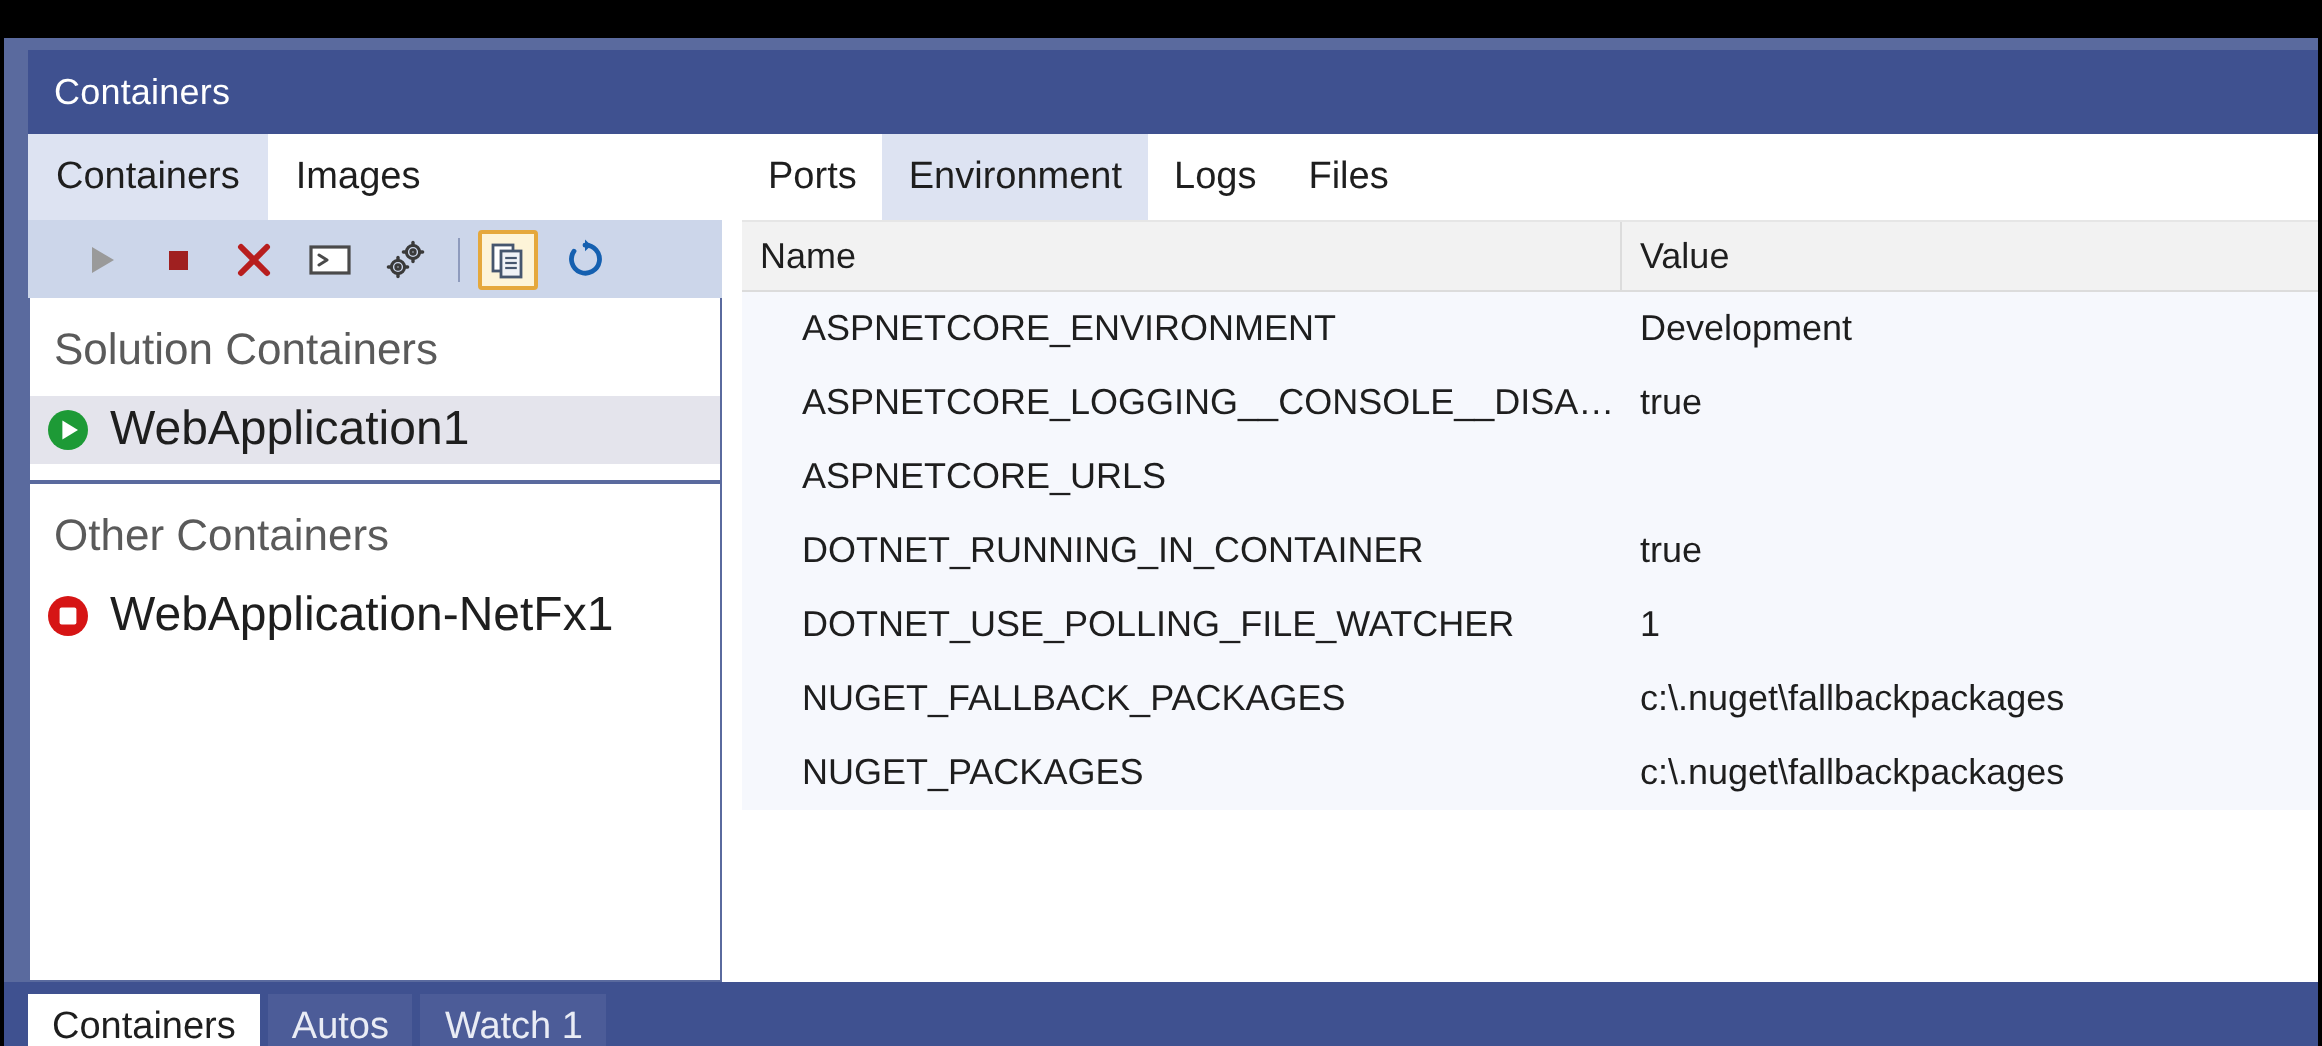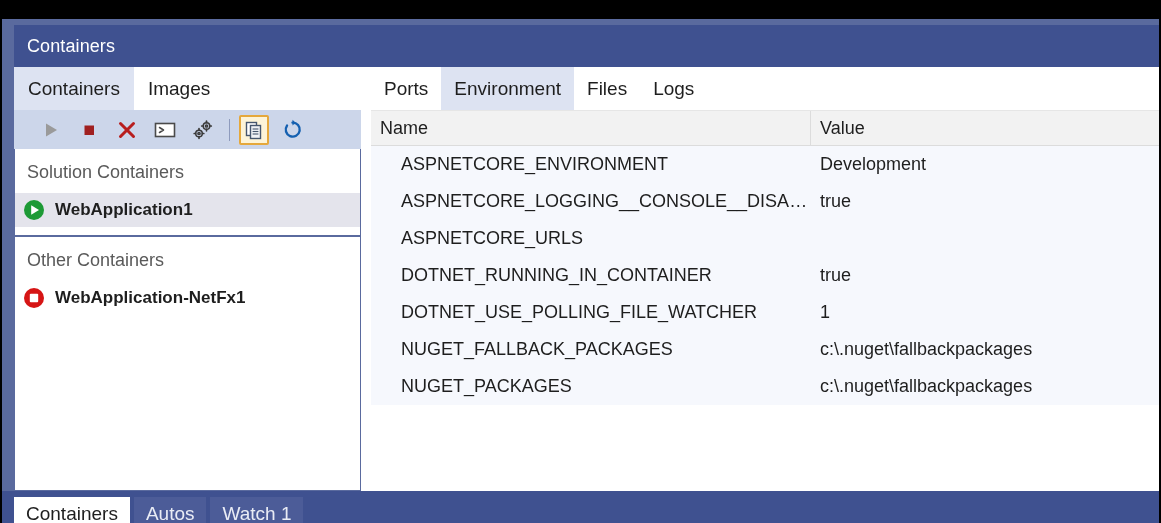--- a/index.html
+++ b/index.html
@@ -374,10 +374,10 @@
           <span>Environment</span>
         </div>
         <div class="rtab">
+          <span>Logs</span>
+        </div>
+        <div class="rtab">
           <span>Files</span>
-        </div>
-        <div class="rtab">
-          <span>Logs</span>
         </div>
       </div>
 

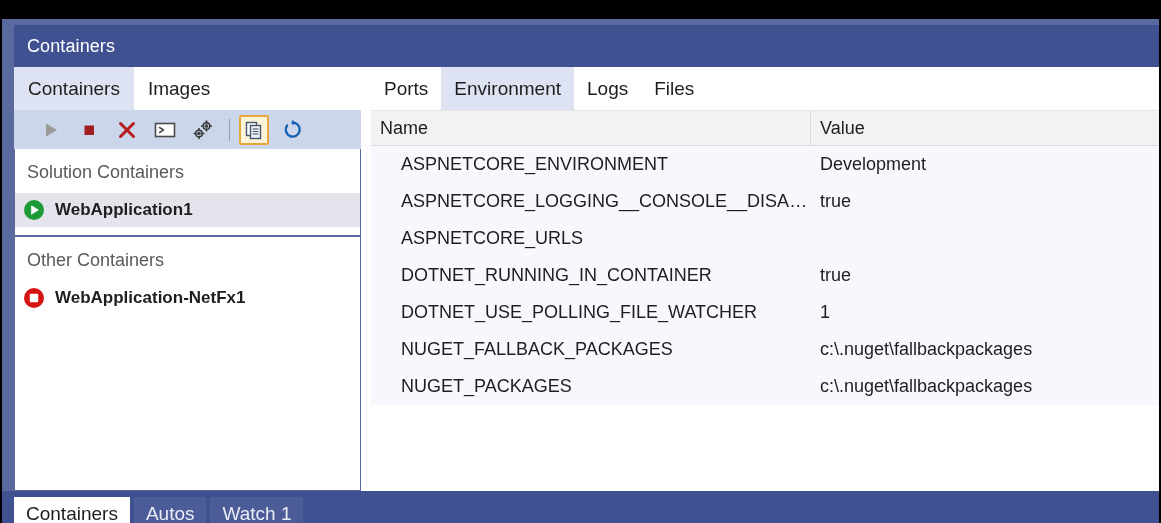--- a/index.html
+++ b/index.html
@@ -122,7 +122,7 @@
     overflow: hidden;
   }
   .group-label {
-    font-size: 18px;
+    font-size: 22px;
     color: #5a5a5a;
     padding: 13px 0 10px 12px;
   }

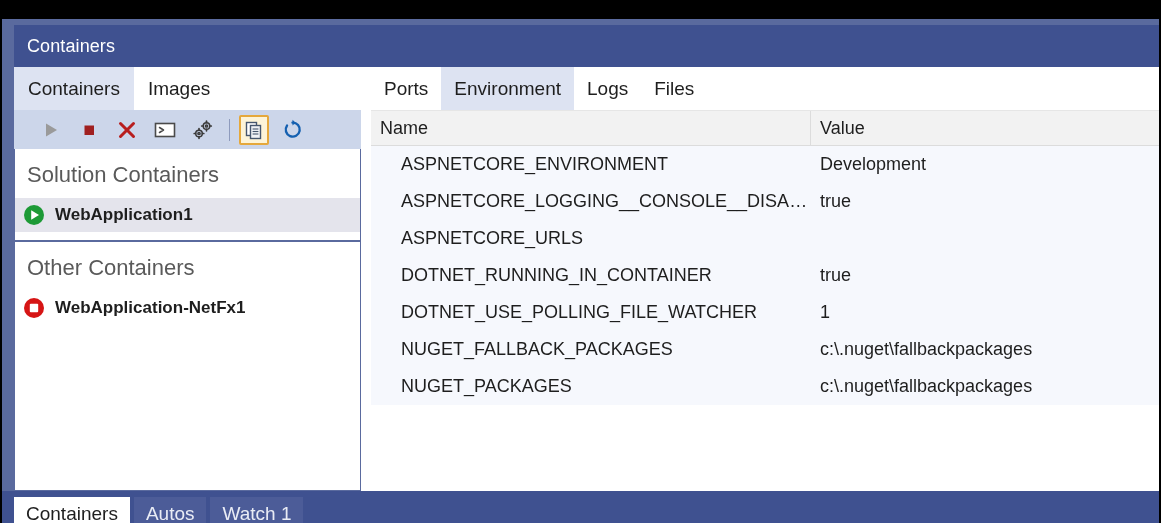--- a/index.html
+++ b/index.html
@@ -131,10 +131,9 @@
     align-items: center;
     height: 34px;
     padding-left: 8px;
-    font-size: 17px;
-    color: #1e1e1e;
-    cursor: default;
-    font-weight: bold;
+    font-size: 24px;
+    color: #1e1e1e;
+    cursor: default;
   }
   .tree-row.selected { background: #e4e4ec; }
   .tree-row .rowlabel { margin-left: 10px; }

